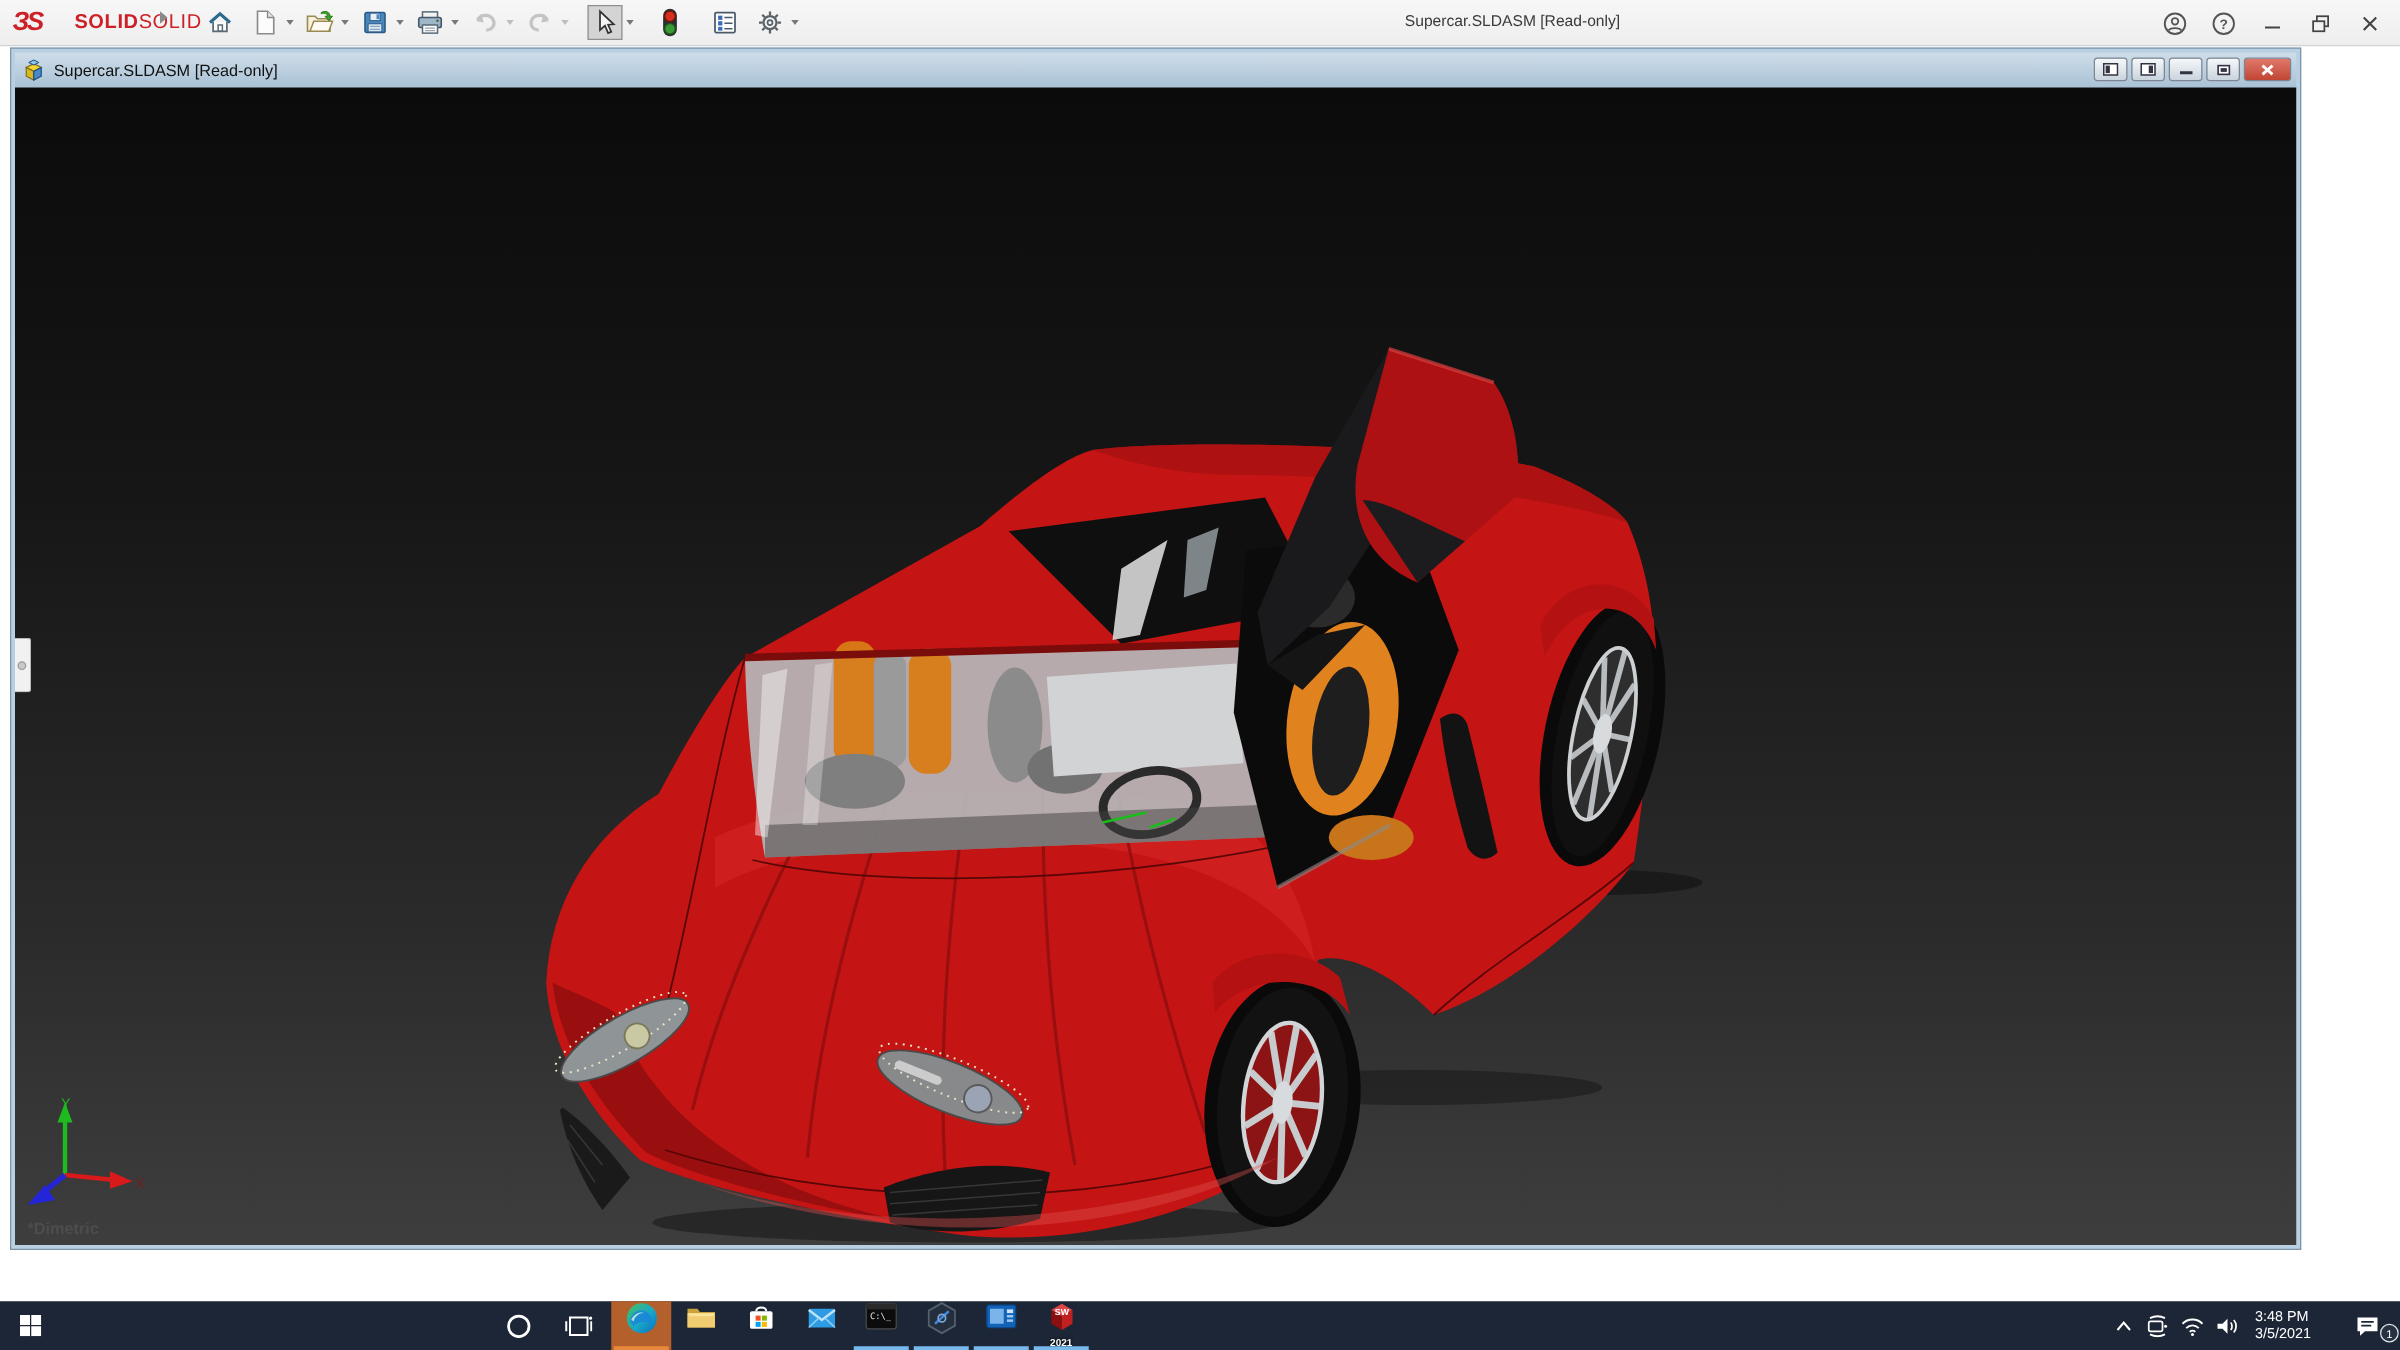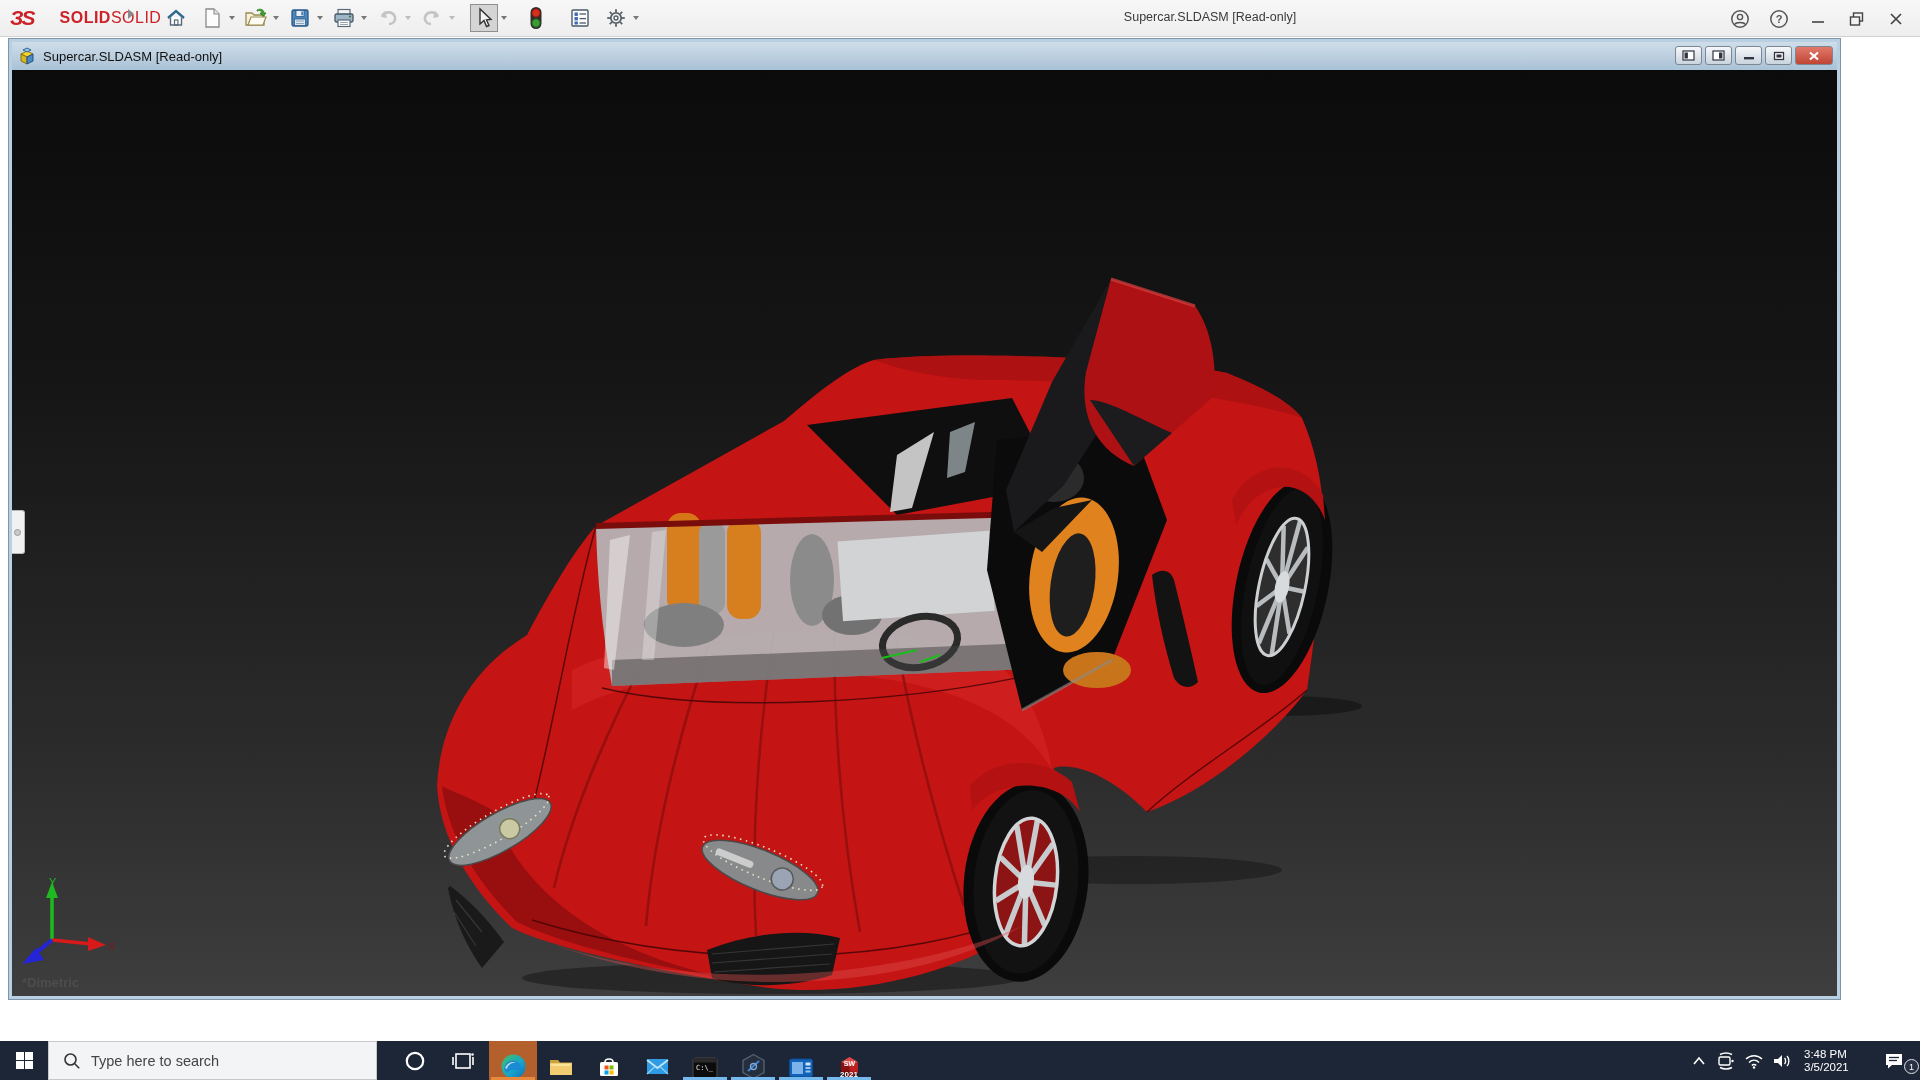--- a/index.html
+++ b/index.html
@@ -461,13 +461,6 @@
         <rect x="9" y="9" width="8" height="8" fill="#fff"></rect>
     </svg>
   </div>
-  <div class="searchbox">
-    <svg width="18" height="18" viewBox="0 0 18 18" style="margin:0 10px 0 14px">
-      <circle cx="7.5" cy="7.5" r="5.5" fill="none" stroke="#333" stroke-width="1.6"></circle>
-      <line x1="11.8" y1="11.8" x2="16.2" y2="16.2" stroke="#333" stroke-width="1.6"></line>
-    </svg>
-    <input type="text" placeholder="Type here to search" style="">
-  </div>
   <div class="tb-simple" style="left:392px">
     <svg width="22" height="22" viewBox="0 0 22 22">
       <circle cx="11" cy="11" r="8.2" fill="none" stroke="#fff" stroke-width="2.2"></circle>

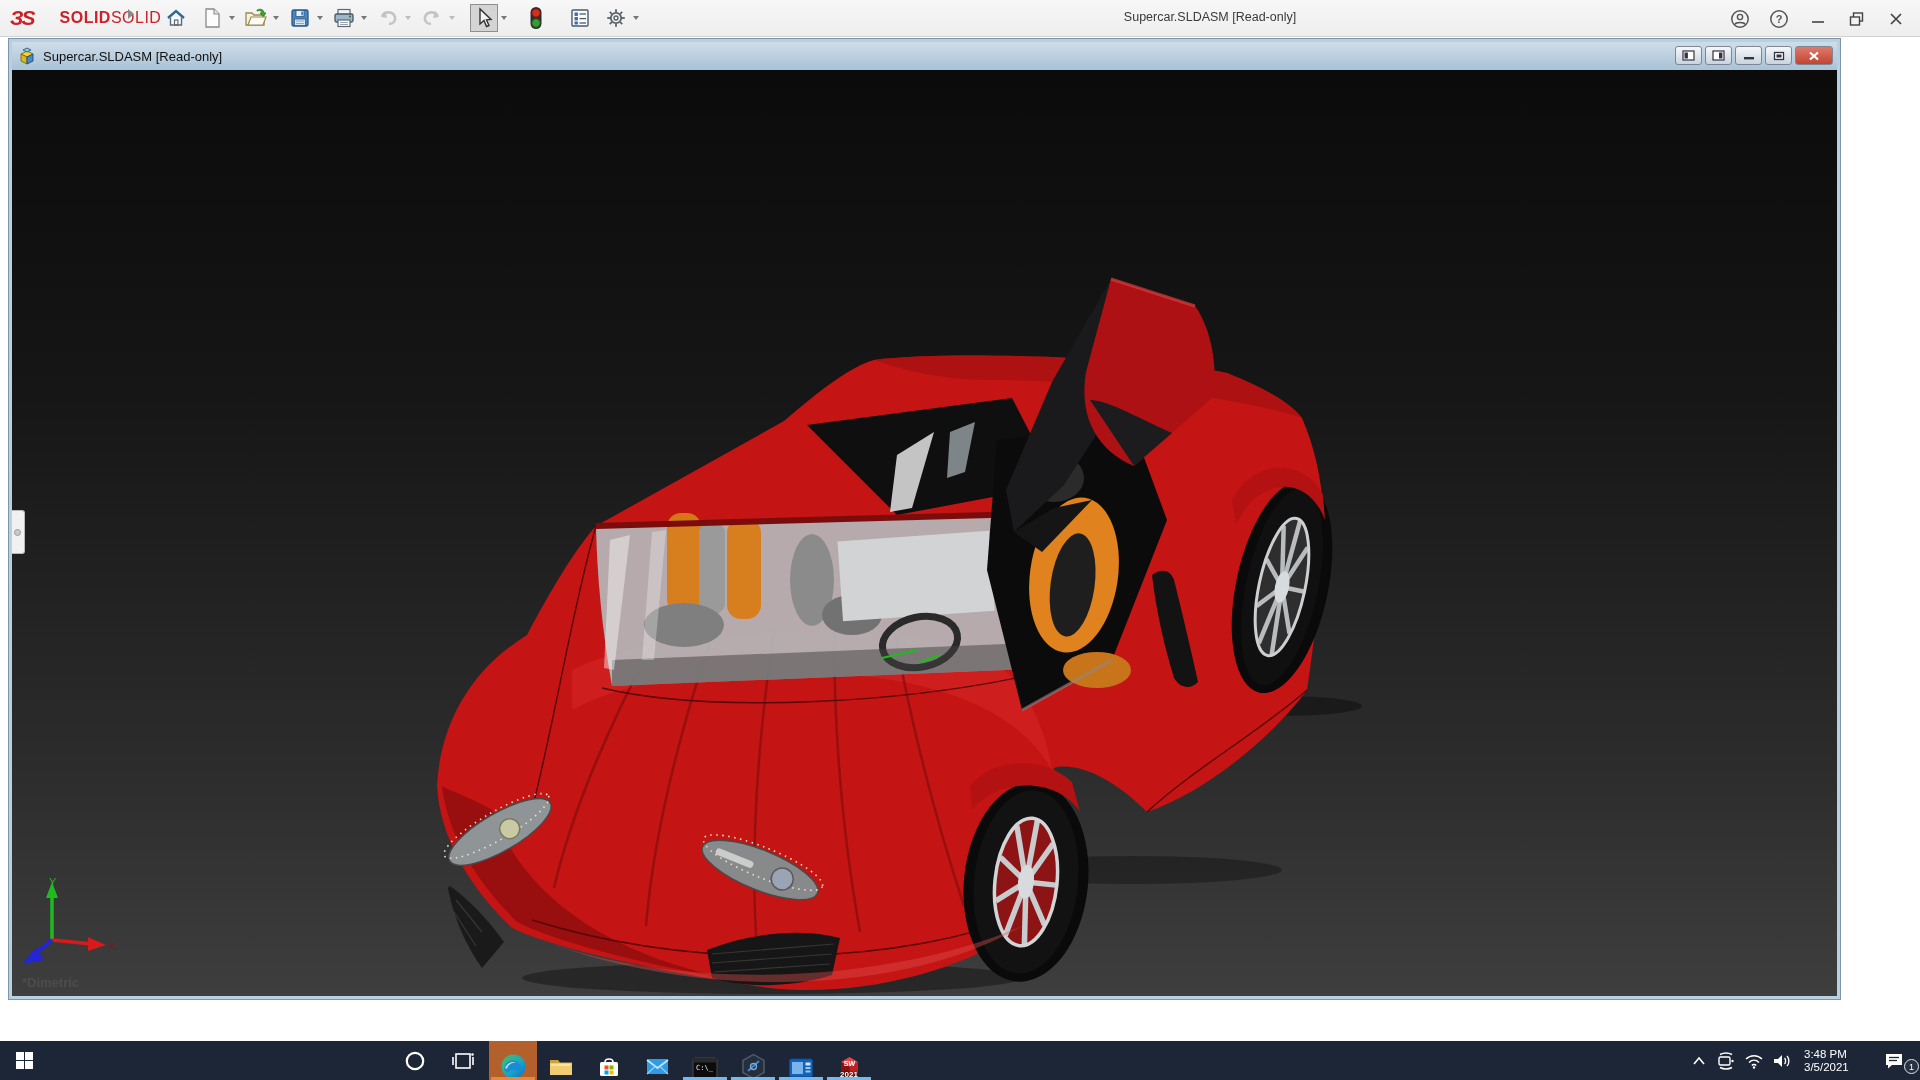--- a/index.html
+++ b/index.html
@@ -56,7 +56,7 @@
   .searchbox input::placeholder { color:#444; opacity:1; }
   .tb-simple { position:absolute; top:0; height:39px; width:46px; display:flex; align-items:center; justify-content:center; }
   .apps { position:absolute; left:489px; top:0; height:39px; display:flex; }
-  .slot { width:48px; height:39px; position:relative; display:flex; align-items:flex-end; justify-content:center; }
+  .slot { width:48px; height:39px; position:relative; display:flex; align-items:flex-start; justify-content:center; }
   .slot.hl { background:#b3602d; }
   .slot.hl .runline { background:#e8883c; }
   .runline { position:absolute; left:2px; bottom:0; width:44px; height:3px; background:#76b9ed; }

